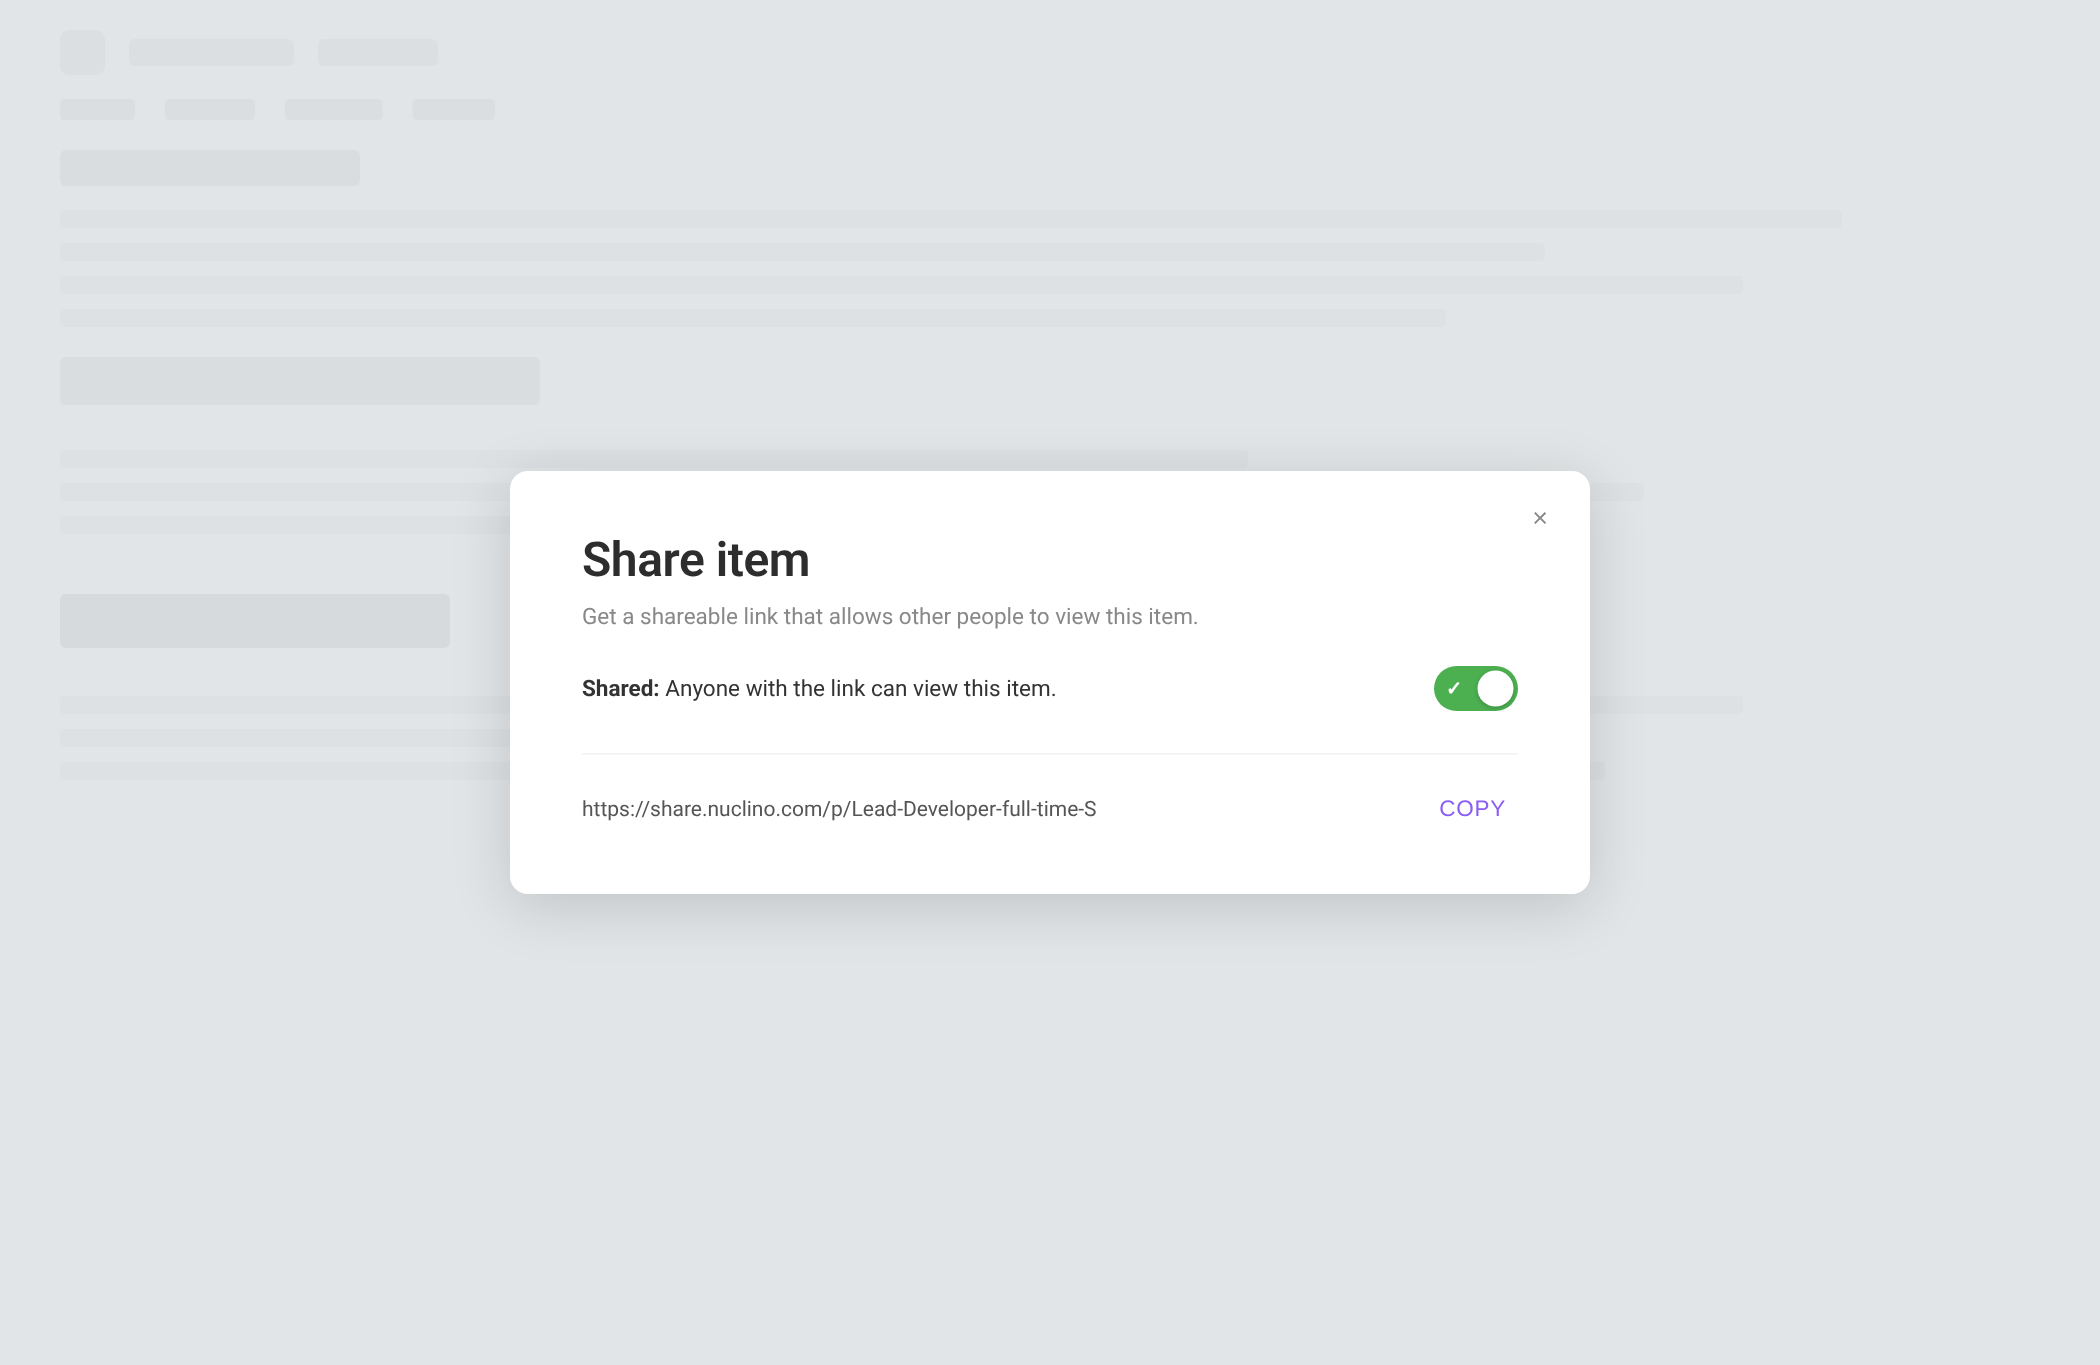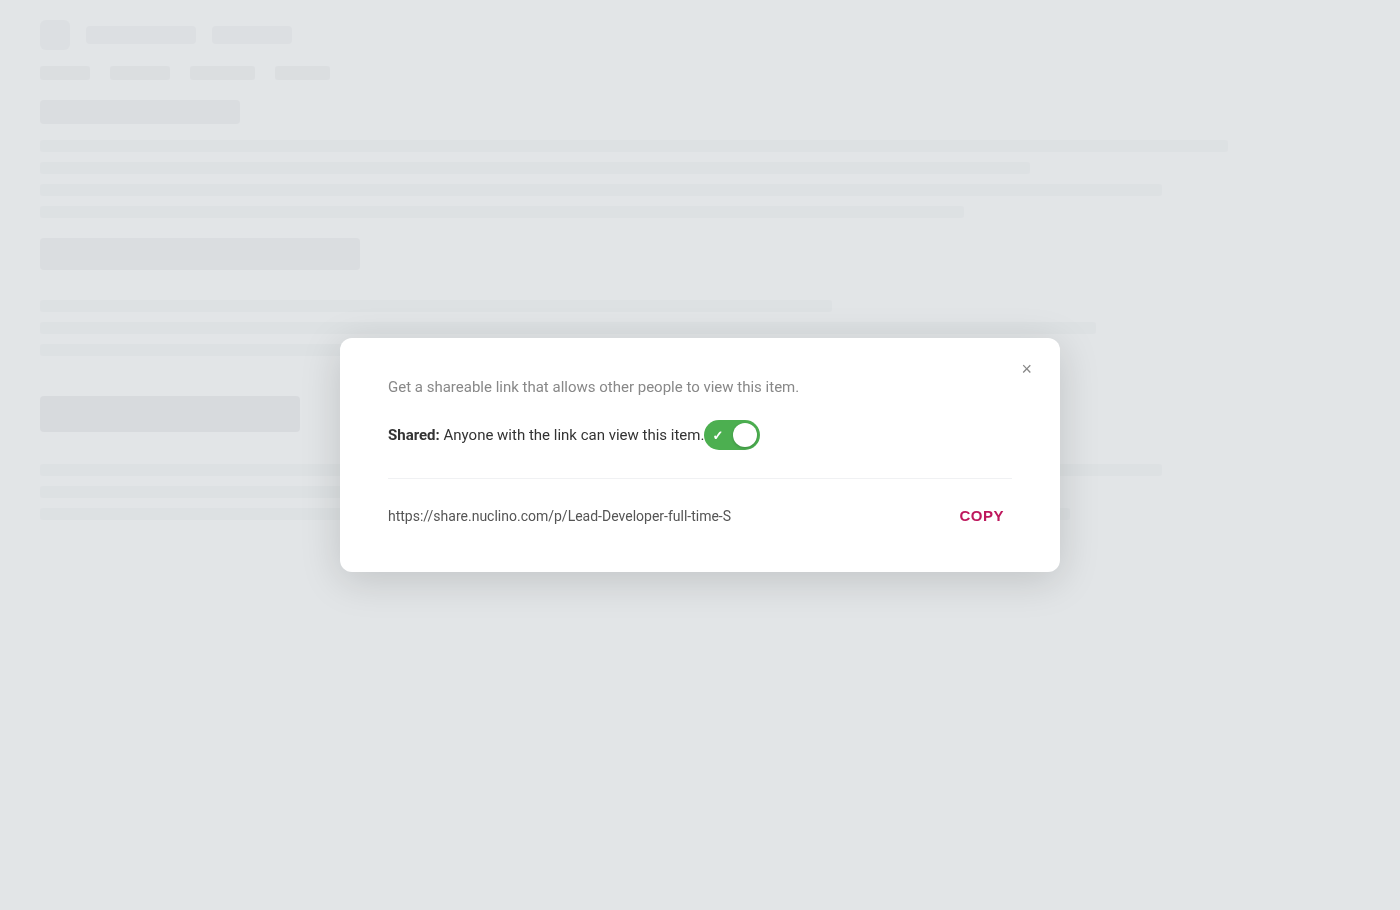--- a/index.html
+++ b/index.html
@@ -254,6 +254,7 @@
 
     <button class="modal-close">×</button>
 
+    <h1 class="modal-title">Share item</h1>
     <p class="modal-subtitle">Get a shareable link that allows other people to view this item.</p>
 
     <div class="share-row">

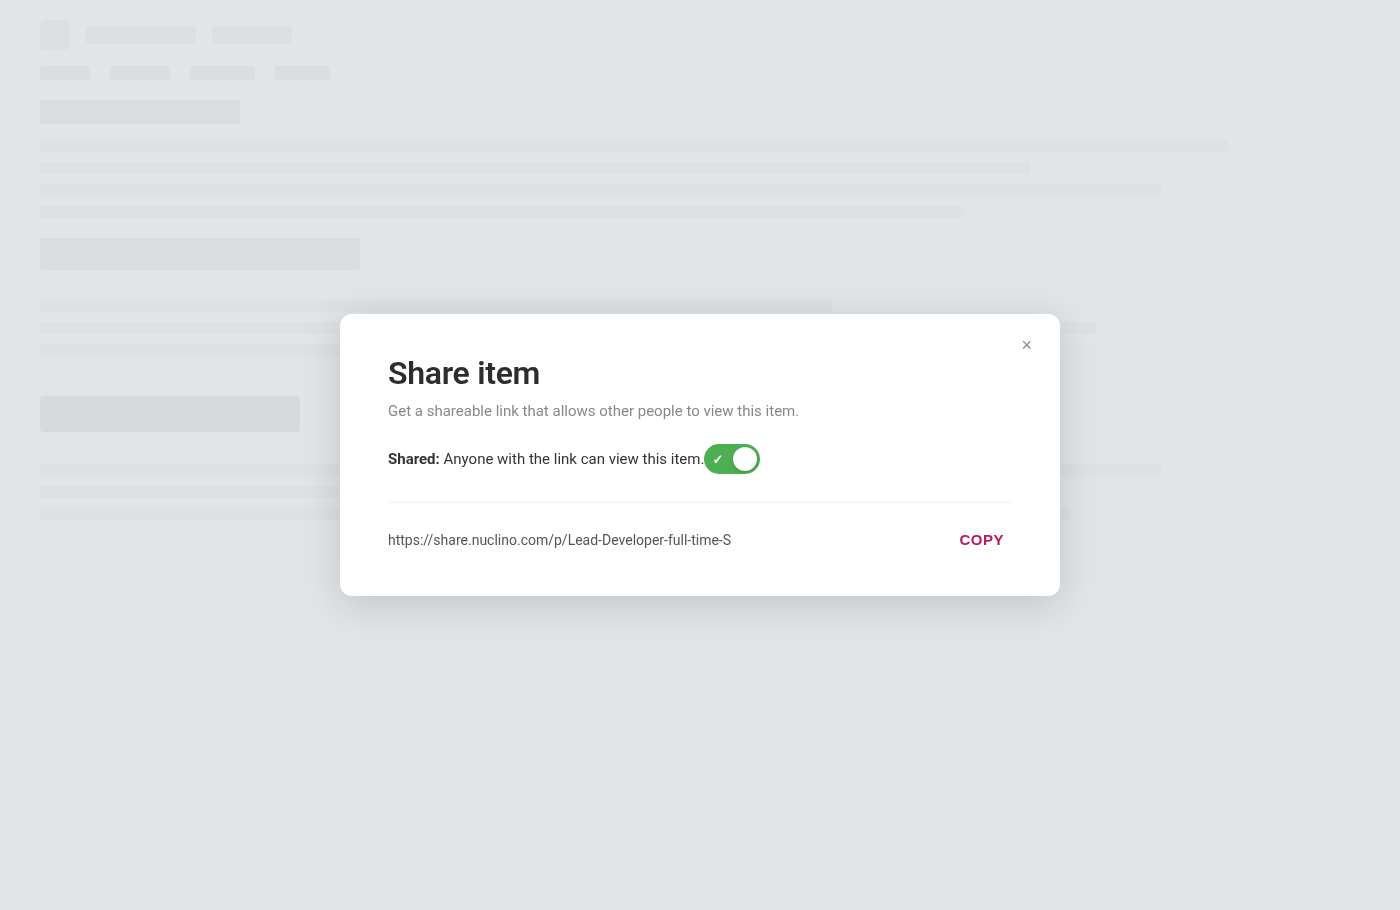--- a/index.html
+++ b/index.html
@@ -128,7 +128,7 @@
     .share-row {
       display: flex;
       align-items: center;
-      justify-content: flex-start;
+      justify-content: space-between;
       margin-bottom: 28px;
     }
 

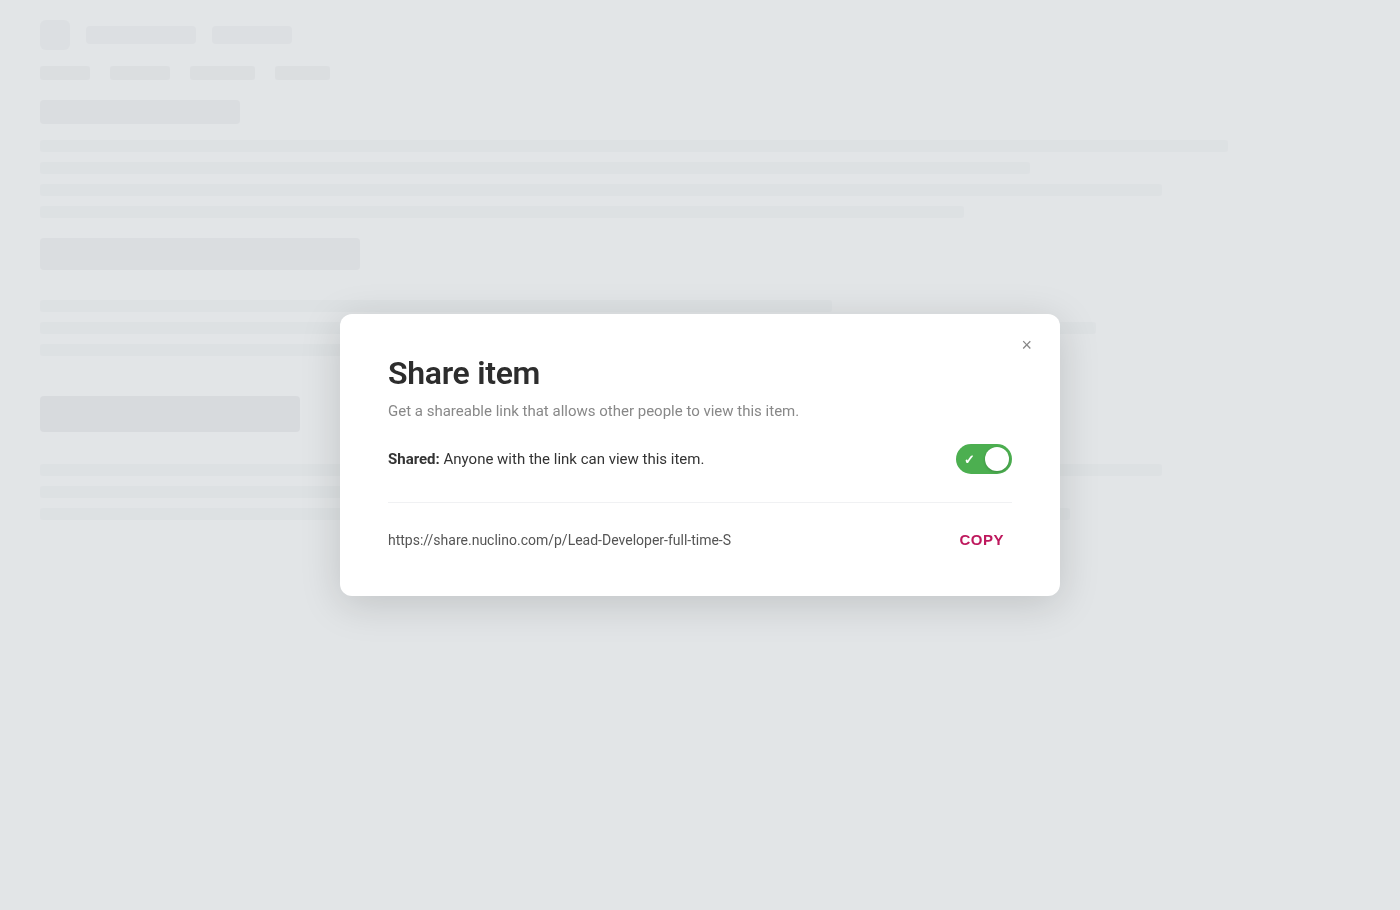--- a/index.html
+++ b/index.html
@@ -200,9 +200,9 @@
       background: none;
       border: none;
       cursor: pointer;
-      color: #be185d;
+      color: #8b5cf6;
       font-size: 15px;
-      font-weight: 700;
+      font-weight: 400;
       letter-spacing: 0.5px;
       padding: 4px 8px;
       flex-shrink: 0;

